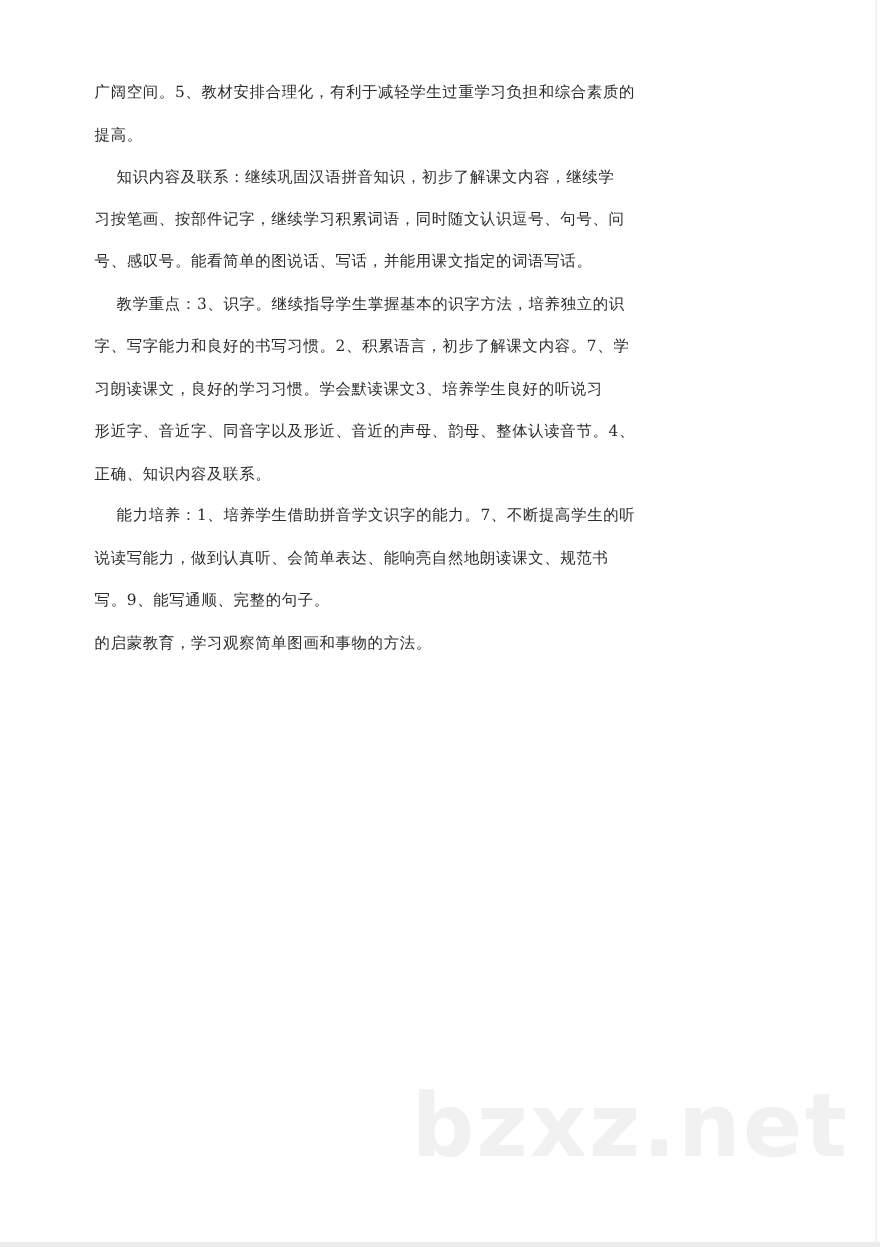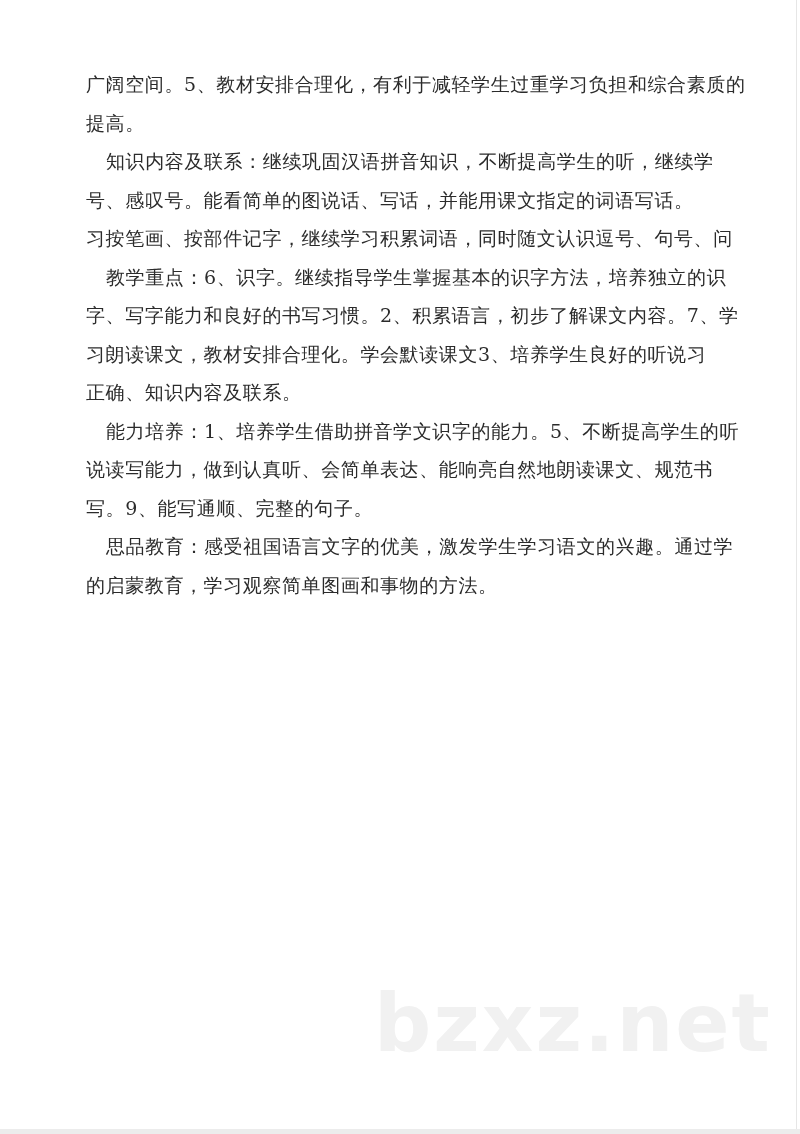--- a/index.html
+++ b/index.html
@@ -46,7 +46,7 @@
       display: block;
       height: 38.5px;
       line-height: 28px;
-      font-size: 19px;
+      font-size: 14px;
       letter-spacing: 0.6px;
       white-space: nowrap;
     }

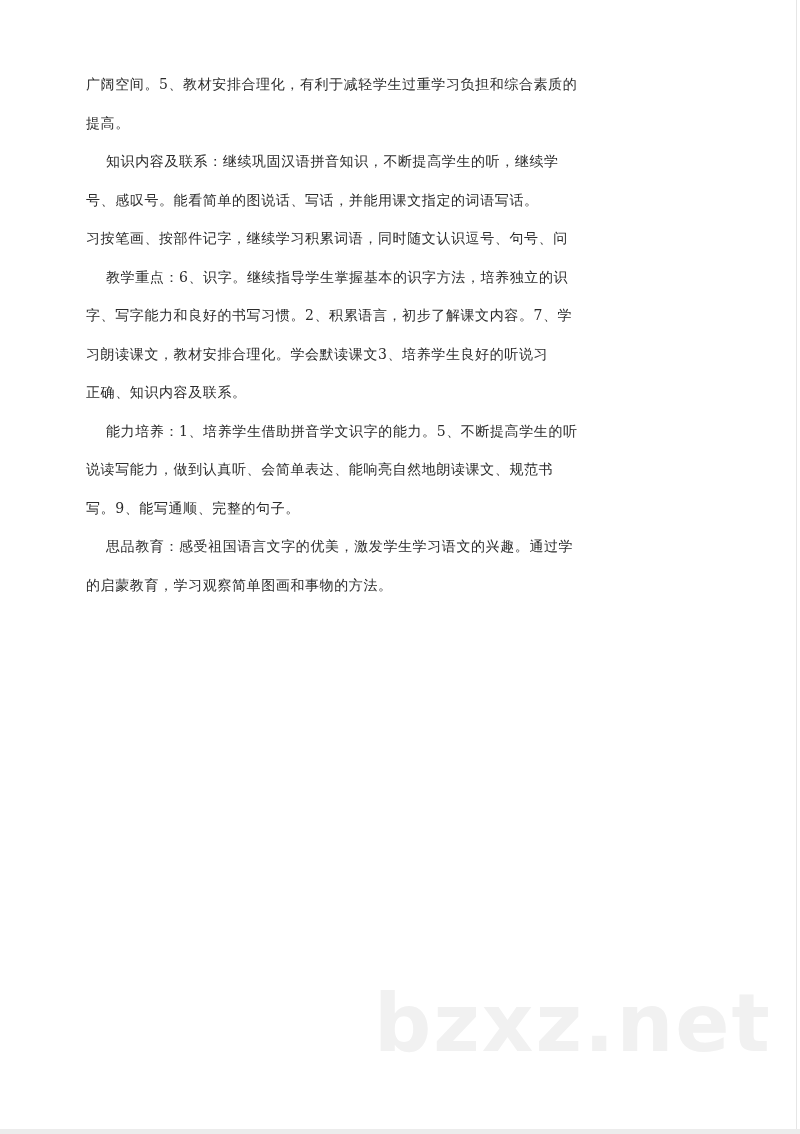--- a/index.html
+++ b/index.html
@@ -77,7 +77,7 @@
     </div>
 
     <div class="para">
-      <span class="line indent">知识内容及联系：继续巩固汉语拼音知识，不断提高学生的听，继续学</span>
+      <span class="line indent">知识内容及联系：继续巩固汉语拼音知识，初步了解课文内容，继续学</span>
       <span class="line">号、感叹号。能看简单的图说话、写话，并能用课文指定的词语写话。</span>
       <span class="line">习按笔画、按部件记字，继续学习积累词语，同时随文认识逗号、句号、问</span>
     </div>

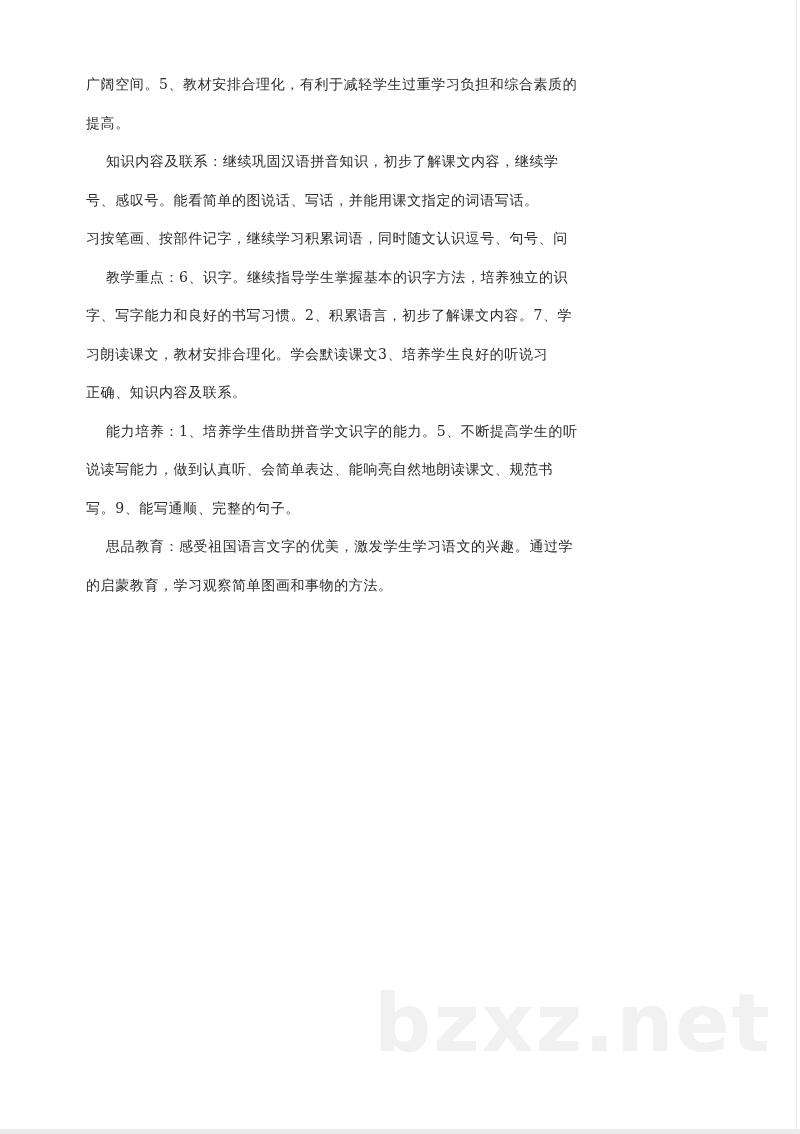--- a/index.html
+++ b/index.html
@@ -78,8 +78,8 @@
 
     <div class="para">
       <span class="line indent">知识内容及联系：继续巩固汉语拼音知识，初步了解课文内容，继续学</span>
+      <span class="line">习按笔画、按部件记字，继续学习积累词语，同时随文认识逗号、句号、问</span>
       <span class="line">号、感叹号。能看简单的图说话、写话，并能用课文指定的词语写话。</span>
-      <span class="line">习按笔画、按部件记字，继续学习积累词语，同时随文认识逗号、句号、问</span>
     </div>
 
     <div class="para">

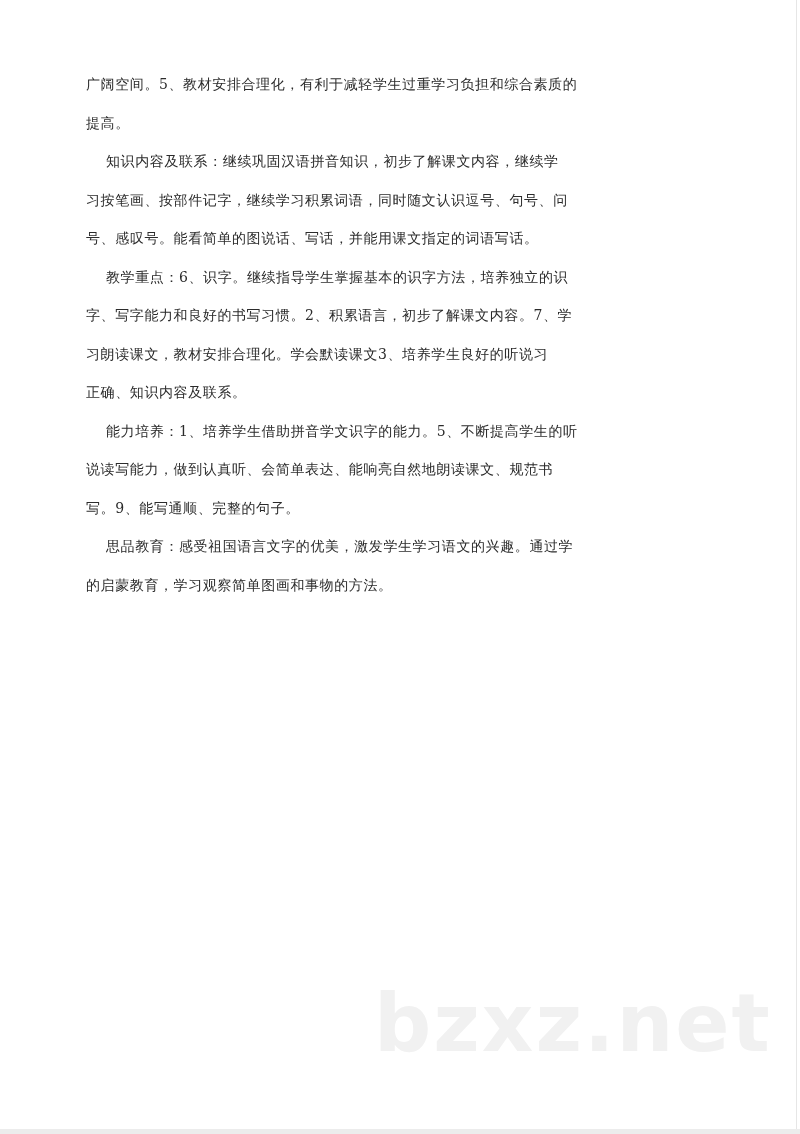--- a/index.html
+++ b/index.html
@@ -83,7 +83,7 @@
     </div>
 
     <div class="para">
-      <span class="line indent">教学重点：6、识字。继续指导学生掌握基本的识字方法，培养独立的识</span>
+      <span class="line indent">教学重点：3、识字。继续指导学生掌握基本的识字方法，培养独立的识</span>
       <span class="line">字、写字能力和良好的书写习惯。2、积累语言，初步了解课文内容。7、学</span>
       <span class="line">习朗读课文，教材安排合理化。学会默读课文3、培养学生良好的听说习</span>
     </div>

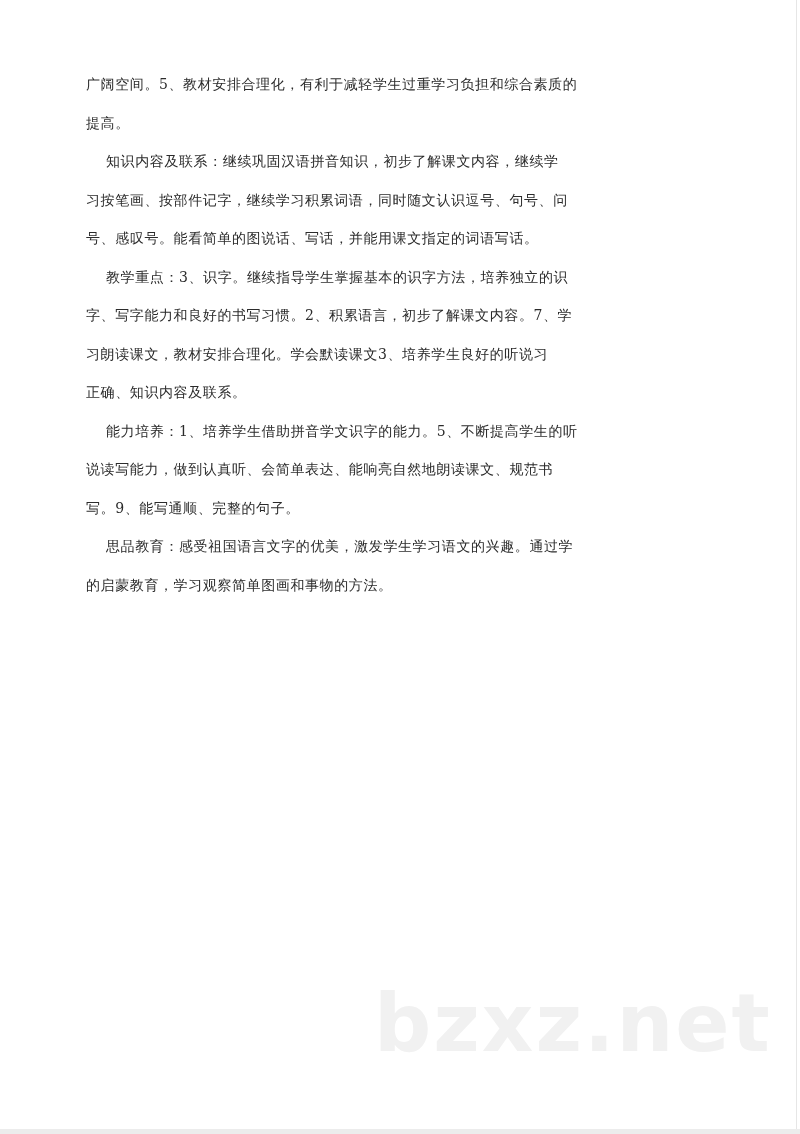--- a/index.html
+++ b/index.html
@@ -85,7 +85,7 @@
     <div class="para">
       <span class="line indent">教学重点：3、识字。继续指导学生掌握基本的识字方法，培养独立的识</span>
       <span class="line">字、写字能力和良好的书写习惯。2、积累语言，初步了解课文内容。7、学</span>
-      <span class="line">习朗读课文，教材安排合理化。学会默读课文3、培养学生良好的听说习</span>
+      <span class="line">习朗读课文，良好的学习习惯。学会默读课文3、培养学生良好的听说习</span>
     </div>
 
     <div class="para">

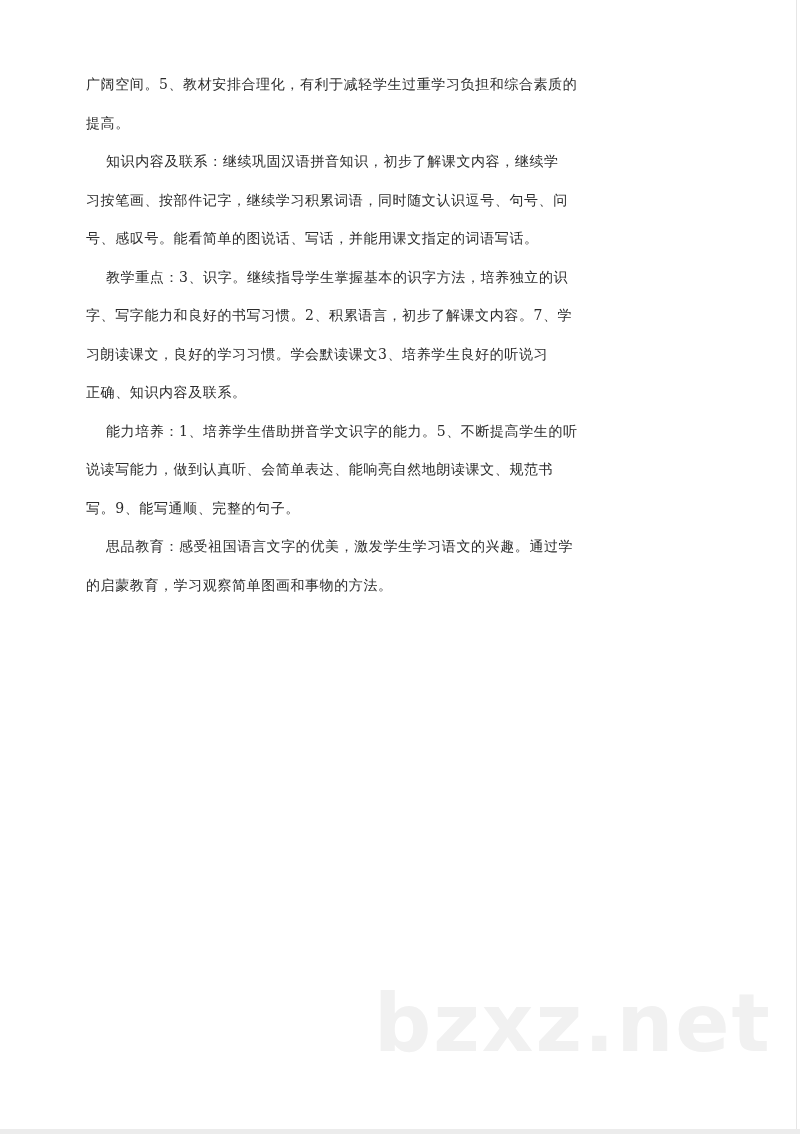--- a/index.html
+++ b/index.html
@@ -89,6 +89,7 @@
     </div>
 
     <div class="para">
+      <span class="line">形近字、音近字、同音字以及形近、音近的声母、韵母、整体认读音节。4、</span>
       <span class="line">正确、知识内容及联系。</span>
     </div>
 

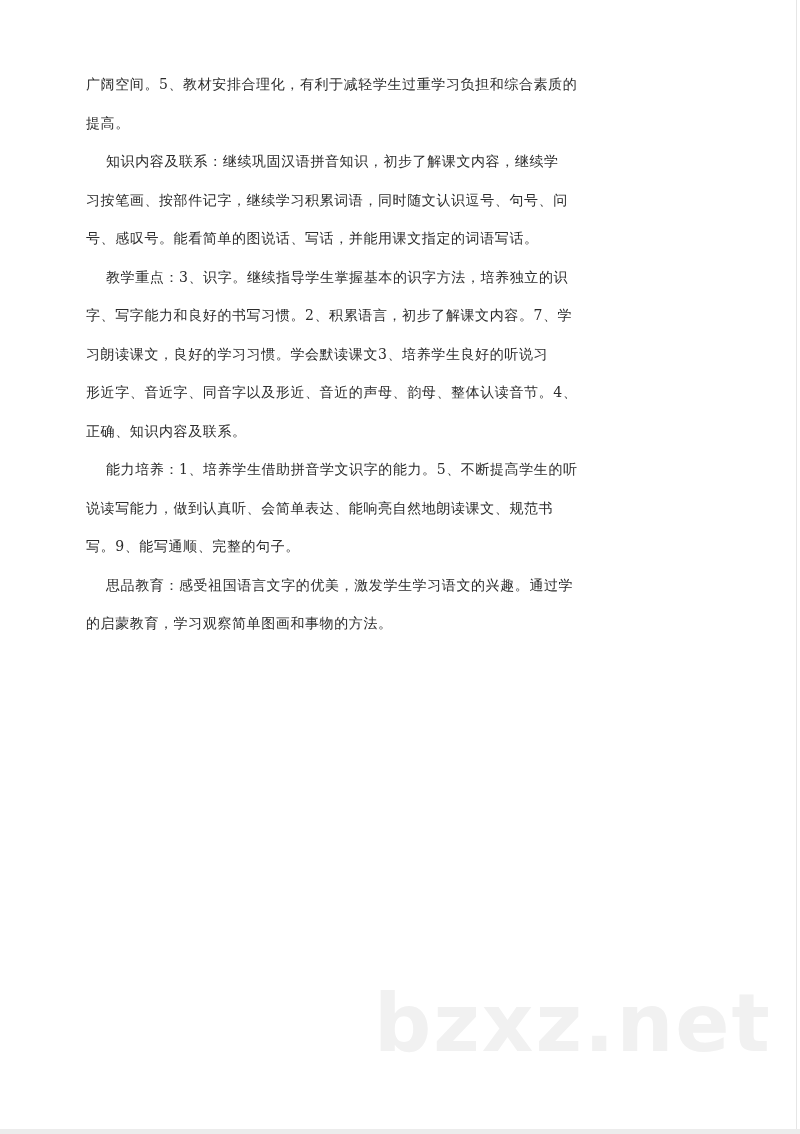--- a/index.html
+++ b/index.html
@@ -94,7 +94,7 @@
     </div>
 
     <div class="para">
-      <span class="line indent">能力培养：1、培养学生借助拼音学文识字的能力。5、不断提高学生的听</span>
+      <span class="line indent">能力培养：1、培养学生借助拼音学文识字的能力。7、不断提高学生的听</span>
       <span class="line">说读写能力，做到认真听、会简单表达、能响亮自然地朗读课文、规范书</span>
       <span class="line">写。9、能写通顺、完整的句子。</span>
     </div>

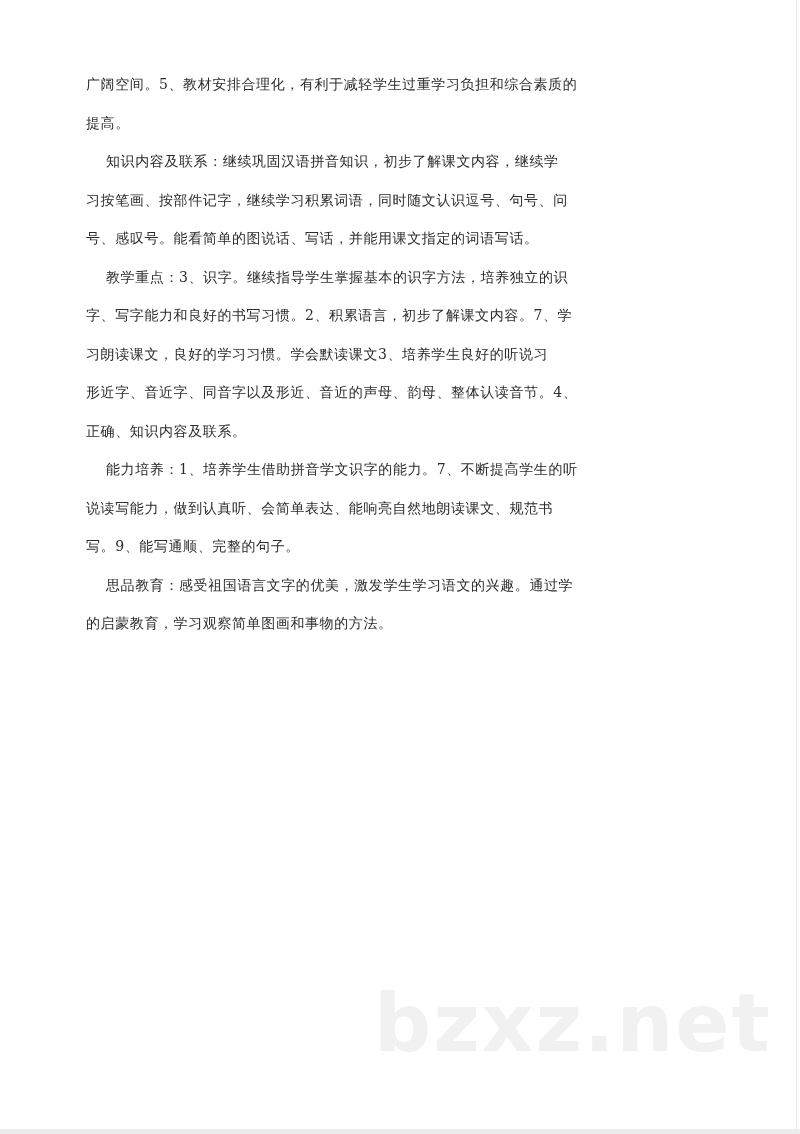--- a/index.html
+++ b/index.html
@@ -100,7 +100,6 @@
     </div>
 
     <div class="para">
-      <span class="line indent">思品教育：感受祖国语言文字的优美，激发学生学习语文的兴趣。通过学</span>
       <span class="line">的启蒙教育，学习观察简单图画和事物的方法。</span>
     </div>
 

